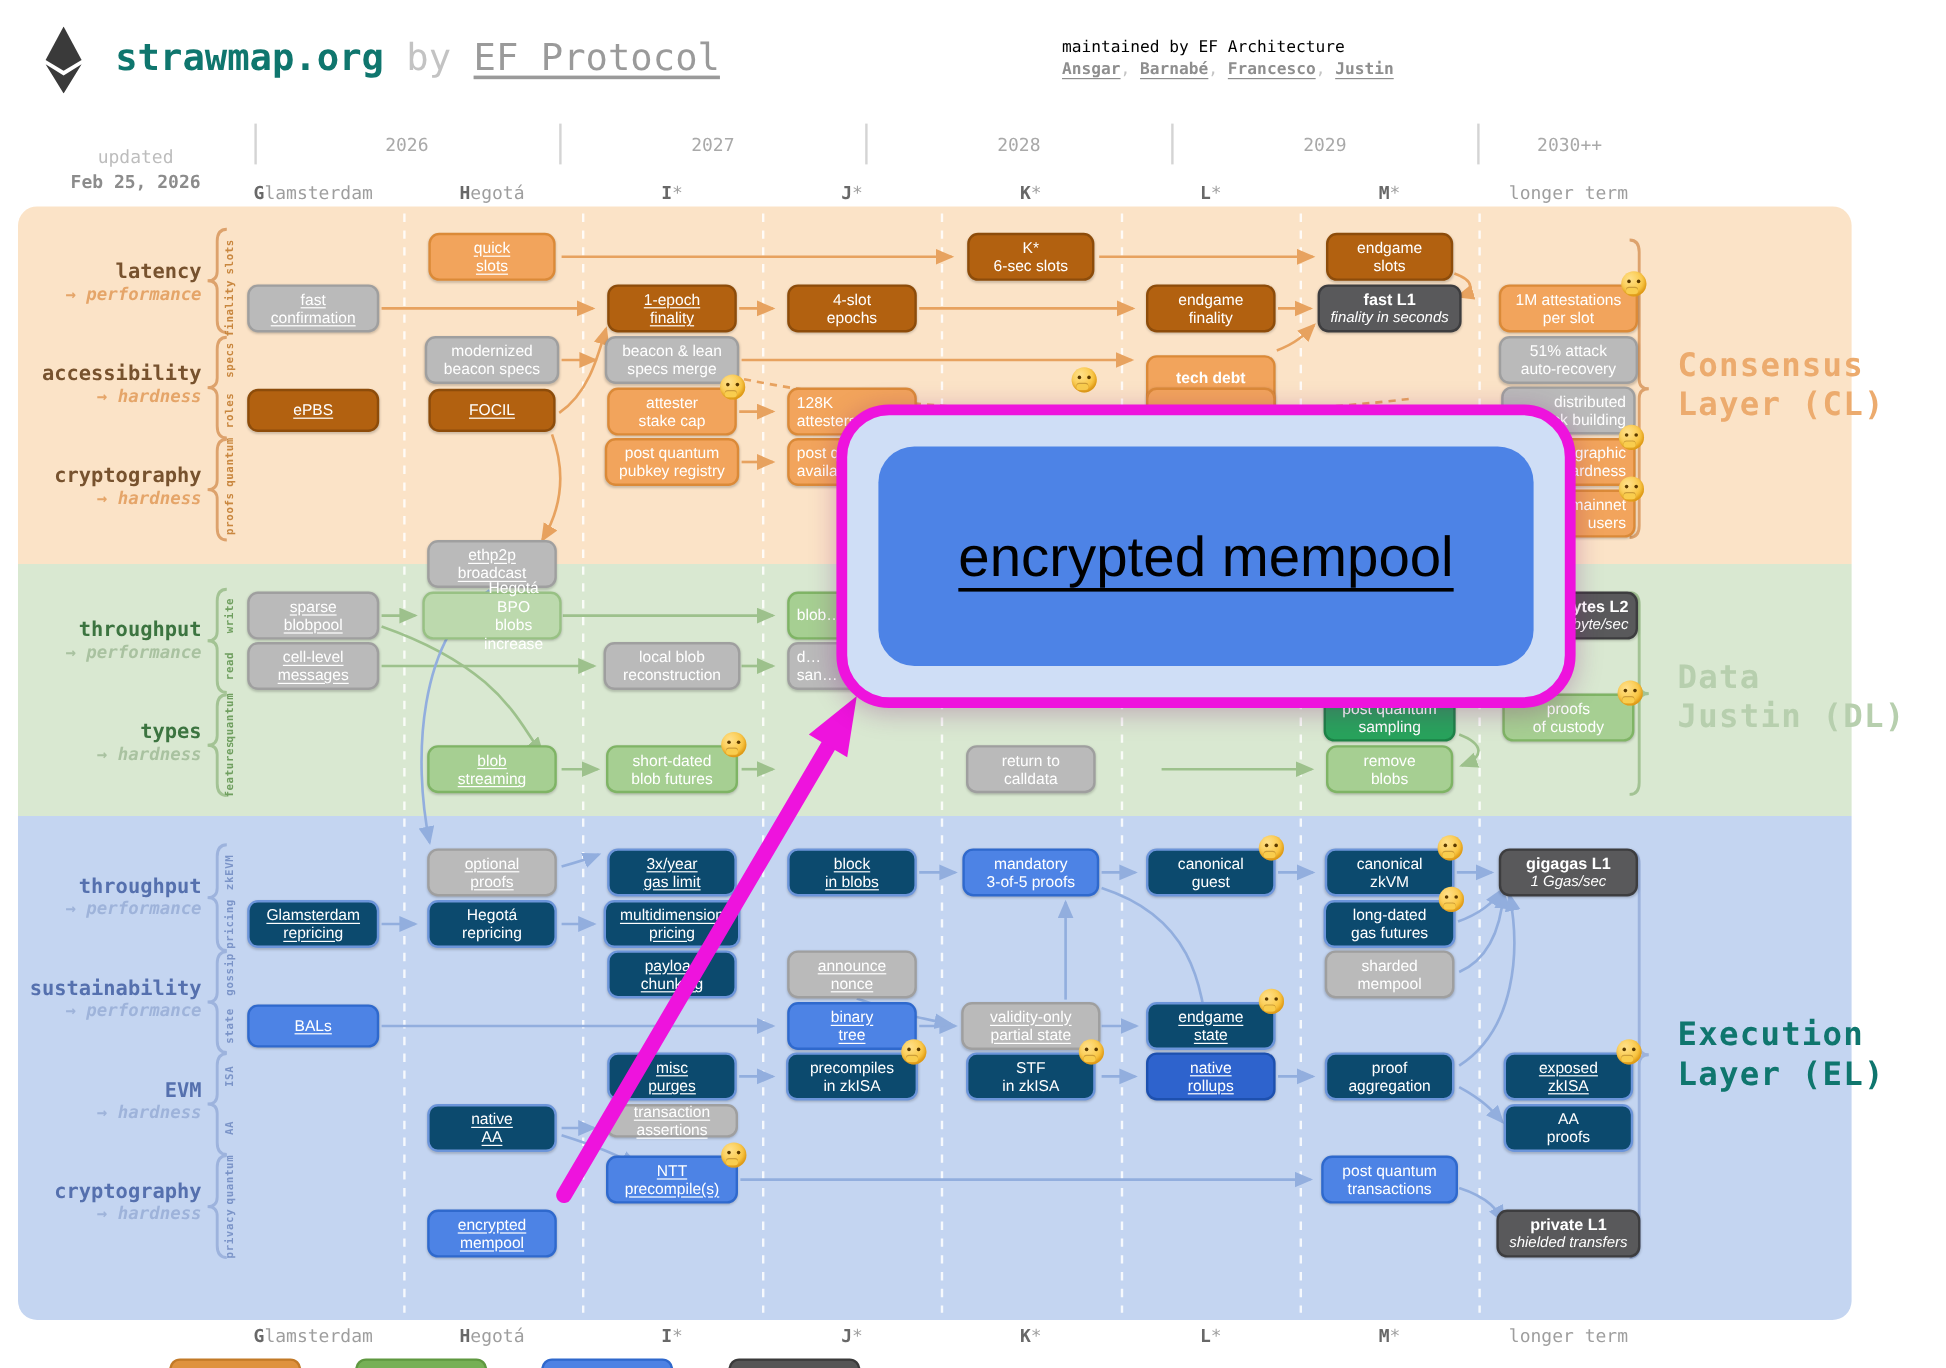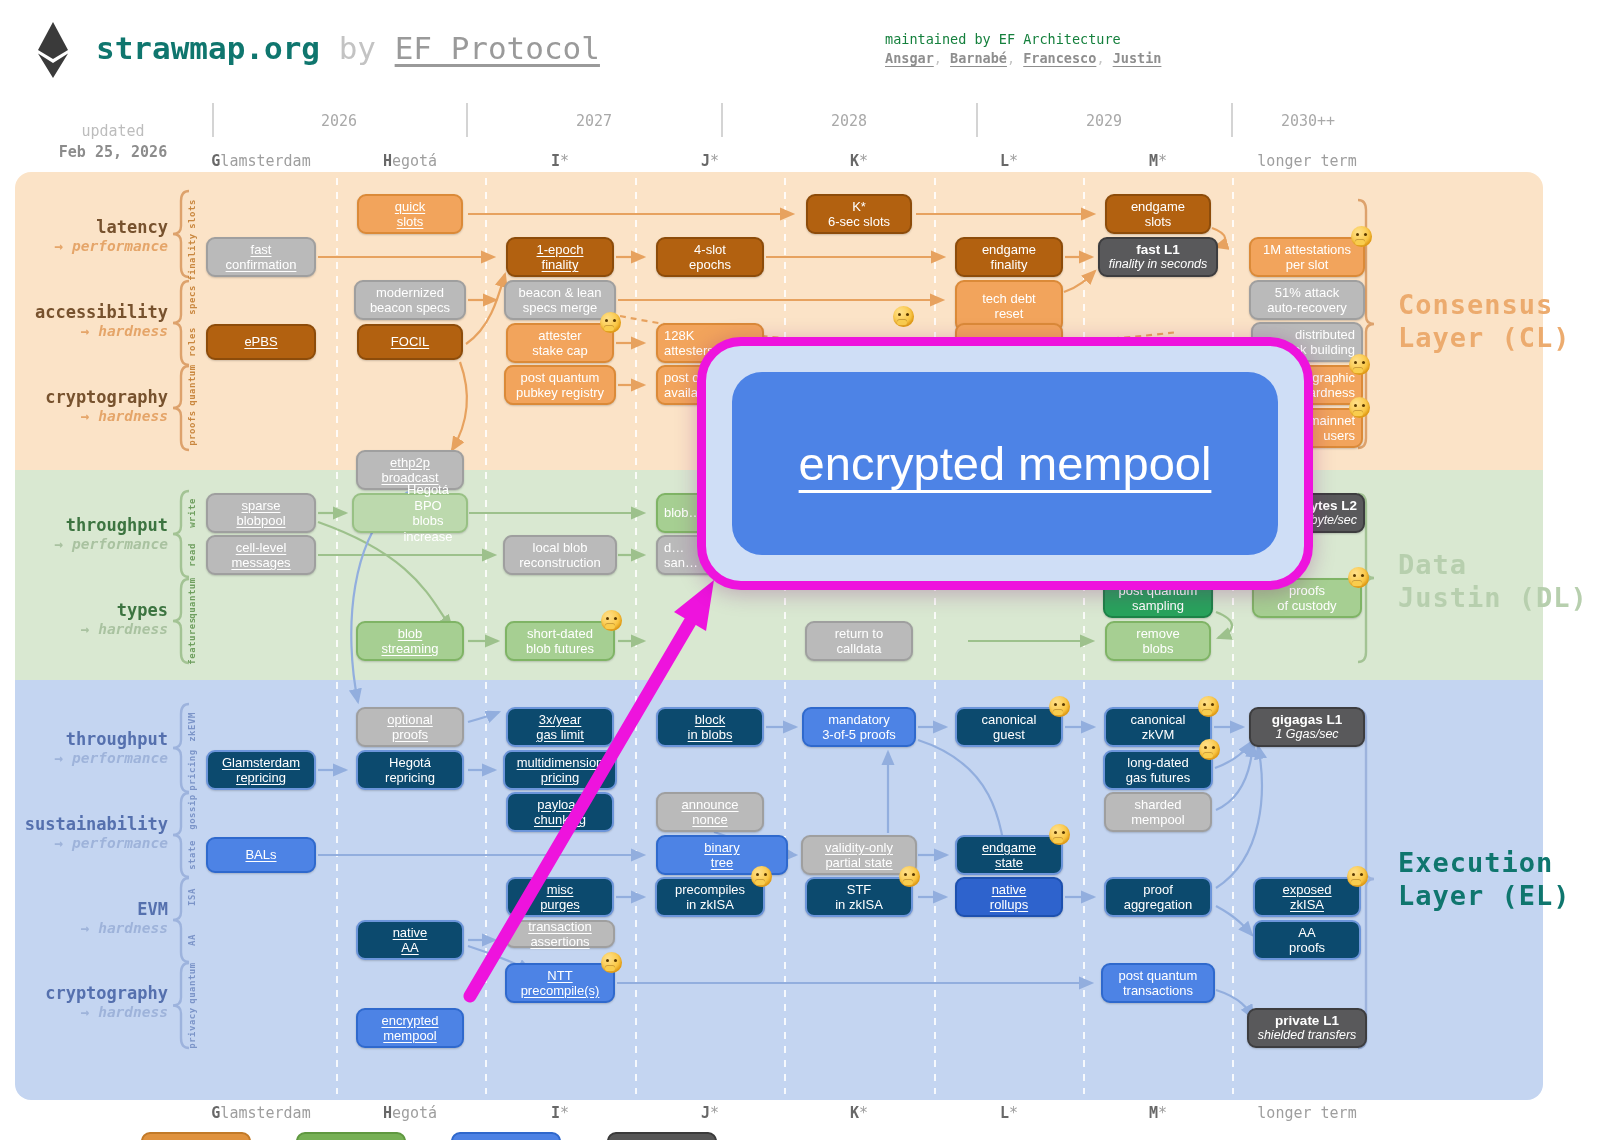--- a/index.html
+++ b/index.html
@@ -11,7 +11,7 @@
   .titleline .by{color:#c3c3c3;}
   .titleline .org{color:#9a9a9a;text-decoration:underline;text-underline-offset:5px;}
   #logo{position:absolute;left:36px;top:22px;}
-  .maint1{position:absolute;left:885px;top:31px;font-size:13.5px;color:#15803d;}
+  .maint1{position:absolute;left:885px;top:31px;font-size:13.5px;color:#000000;}
   .maint2{position:absolute;left:885px;top:50px;font-size:13.5px;color:#c4c4c4;}
   .maint2 .nm{font-weight:bold;color:#8e8e8e;text-decoration:underline;text-underline-offset:3px;}
   #moreinfo{position:absolute;left:1380px;top:17px;width:163px;height:63px;background:#424242;

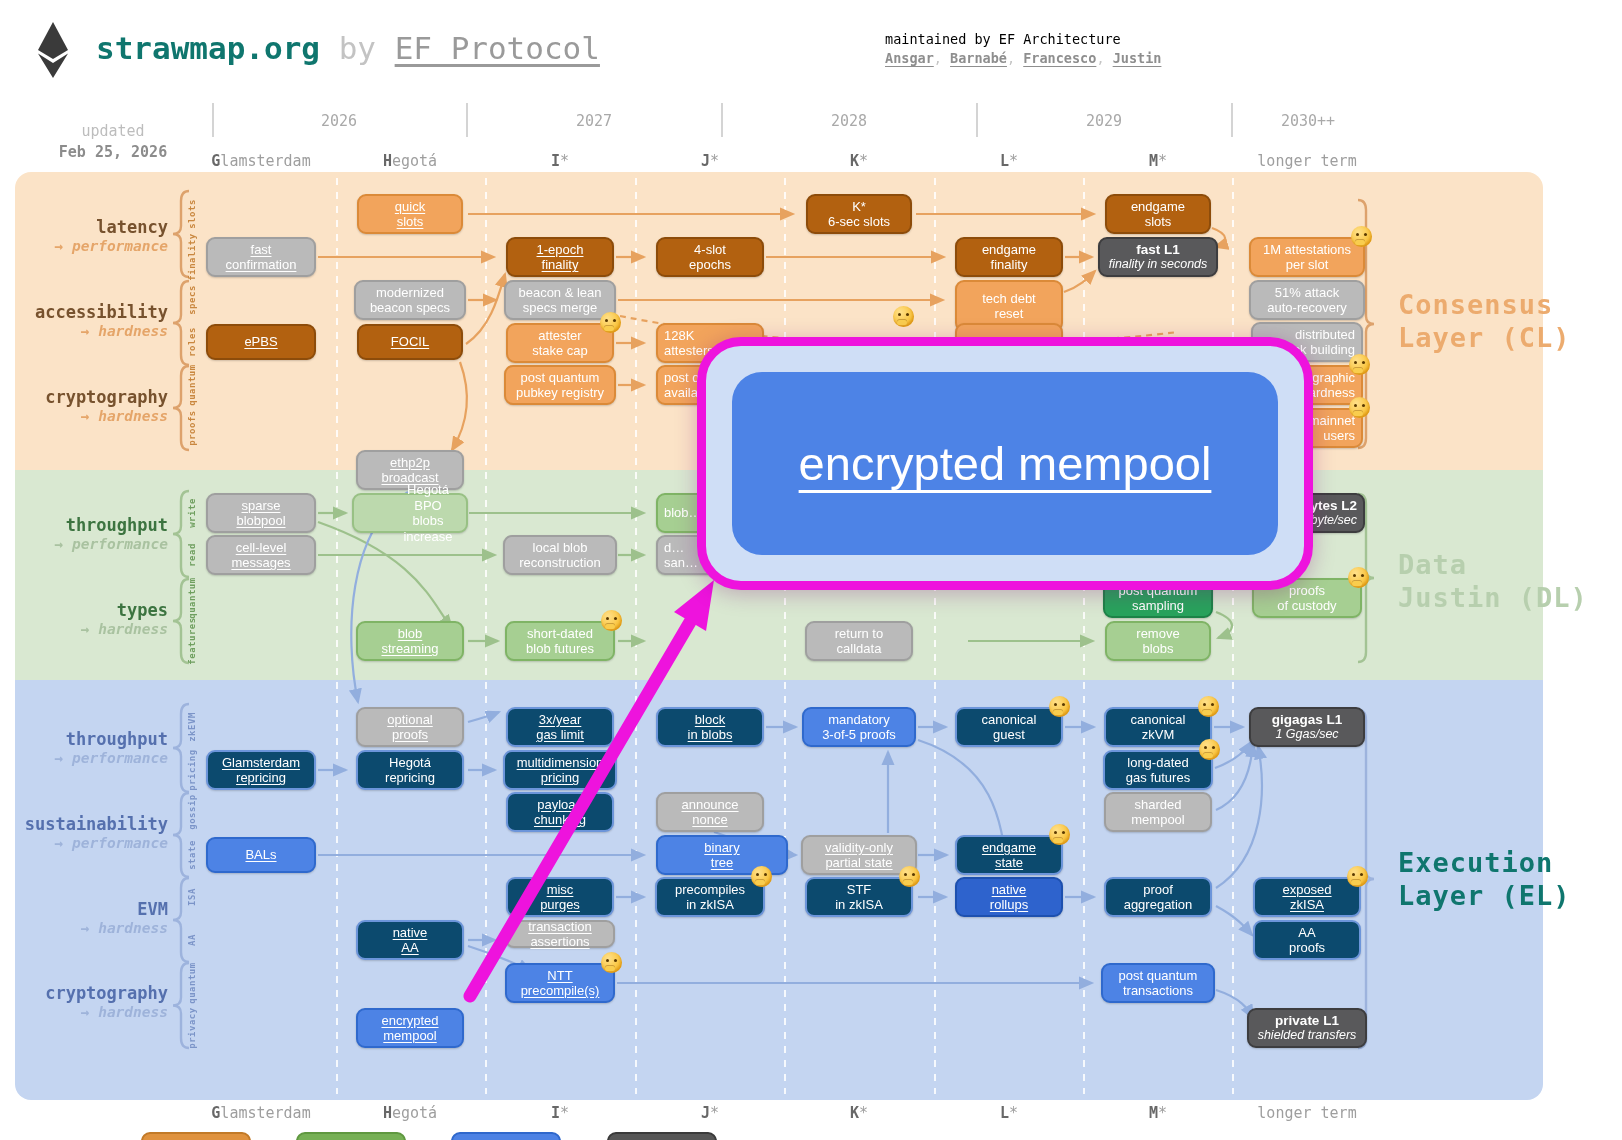--- a/index.html
+++ b/index.html
@@ -332,7 +332,7 @@
       <div>beacon &amp; lean</div>
       <div>specs merge</div>
     </div>
-    <div class="box omid" style="left: 955px; top: 280px; width: 108px; height: 52px;">
+    <div class="box omid" style="left: 955px; top: 296px; width: 108px; height: 52px; font-weight: bold;">
       <div>tech debt</div>
       <div>reset</div>
     </div>

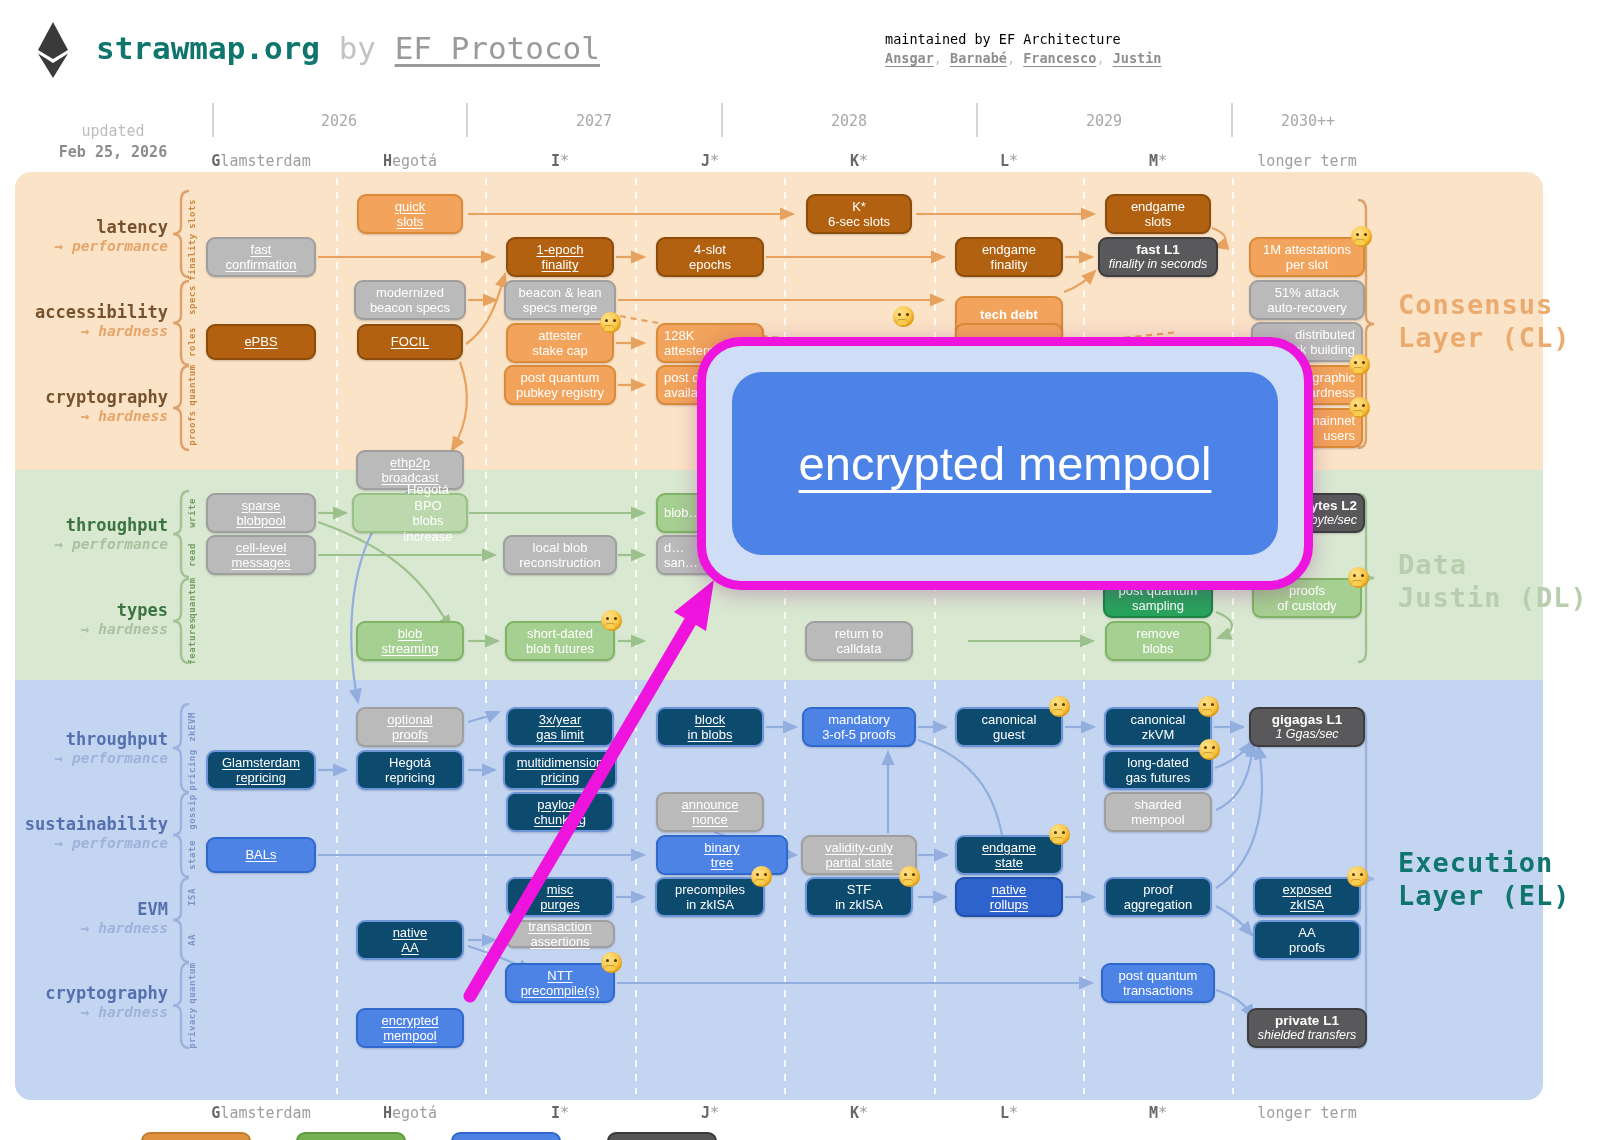--- a/index.html
+++ b/index.html
@@ -78,7 +78,7 @@
          box-shadow:0 4px 22px rgba(120,0,110,.28);}
   #popup .inner{position:absolute;left:26px;top:26px;right:26px;bottom:26px;background:#4d83e6;
          border-radius:30px;display:flex;align-items:center;justify-content:center;}
-  #popup .plabel{font:47px "Liberation Sans",sans-serif;color:#ffffff;text-decoration:underline;
+  #popup .plabel{font:47px "Liberation Sans",sans-serif;color:#000000;text-decoration:underline;
          text-underline-offset:10px;text-decoration-thickness:3px;}
   #hl-arrow{position:absolute;left:0;top:0;z-index:40;}
   .chip{position:absolute;top:1132px;width:110px;height:24px;border:2px solid;border-radius:9px;

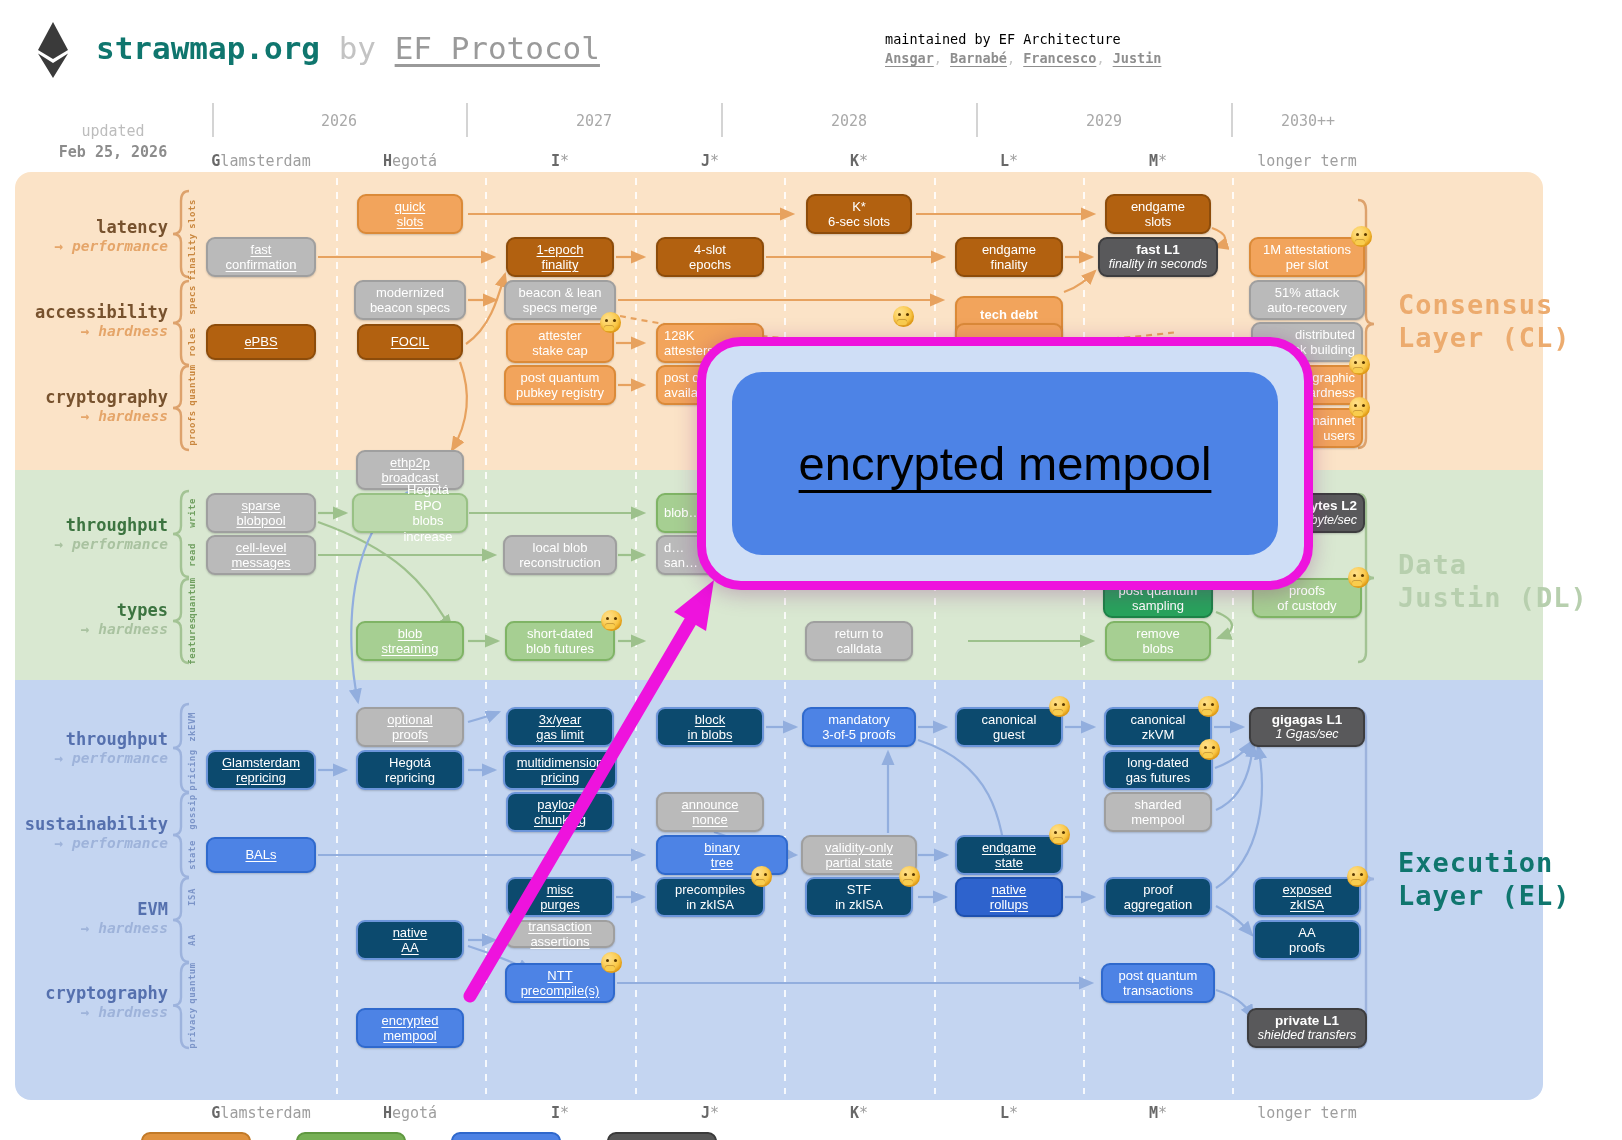--- a/index.html
+++ b/index.html
@@ -501,7 +501,7 @@
     <div class="box bbright" style="left: 206px; top: 837px; width: 110px; height: 36px;">
       <div class="u">BALs</div>
     </div>
-    <div class="box bbright" style="left: 656px; top: 835px; width: 132px; height: 40px;">
+    <div class="box bbright" style="left: 656px; top: 835px; width: 108px; height: 40px;">
       <div class="u">binary</div>
       <div class="u">tree</div>
     </div>

